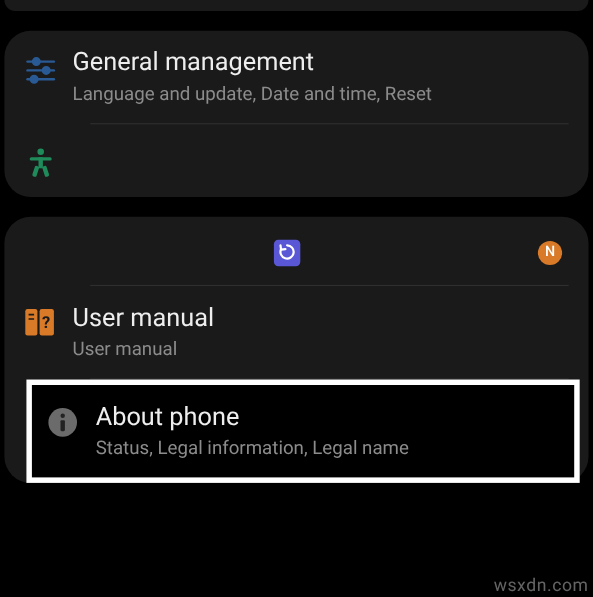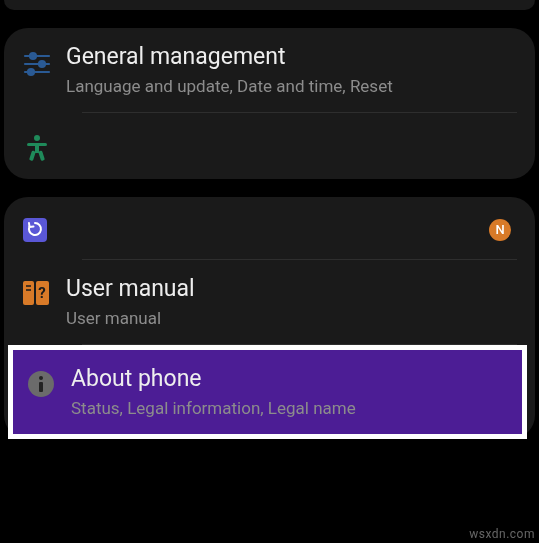--- a/index.html
+++ b/index.html
@@ -17,6 +17,7 @@
     align-items: flex-start;
     padding: 14px 18px 16px 18px;
     position: relative;
+    justify-content: center;
   }
   .icon-slot {
     width: 44px;

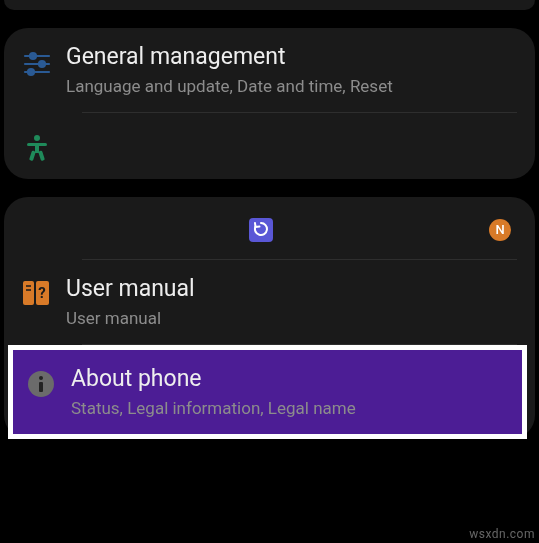--- a/index.html
+++ b/index.html
@@ -59,8 +59,8 @@
   }
   .highlight-wrap {
     border: 5px solid #fff;
-    margin: 0 8px 6px 4px;
-    background: #4c1d95;
+    margin: 0 8px 6px 20px;
+    background: #000000;
   }
   .highlight-wrap .row { padding: 14px 16px 16px 14px; }
   svg { display: block; }

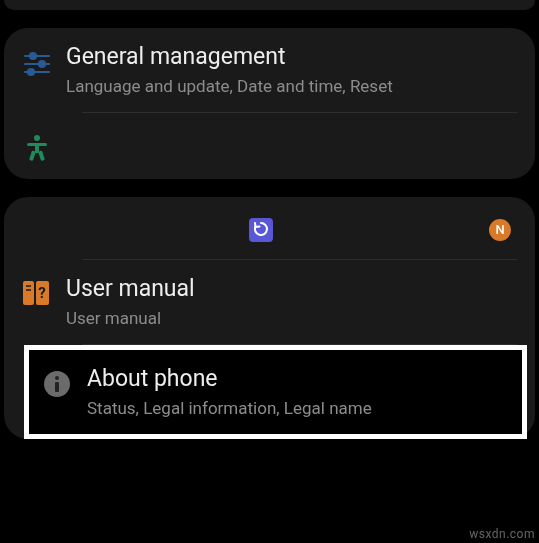--- a/index.html
+++ b/index.html
@@ -67,7 +67,7 @@
   .watermark {
     position: absolute; right: 0; bottom: 0;
     color: rgba(200,200,200,0.5);
-    font-size: 12px; letter-spacing: 0.5px;
+    font-size: 16px; letter-spacing: 0.5px;
     padding: 2px 4px;
     margin-top: 28px;
   }

